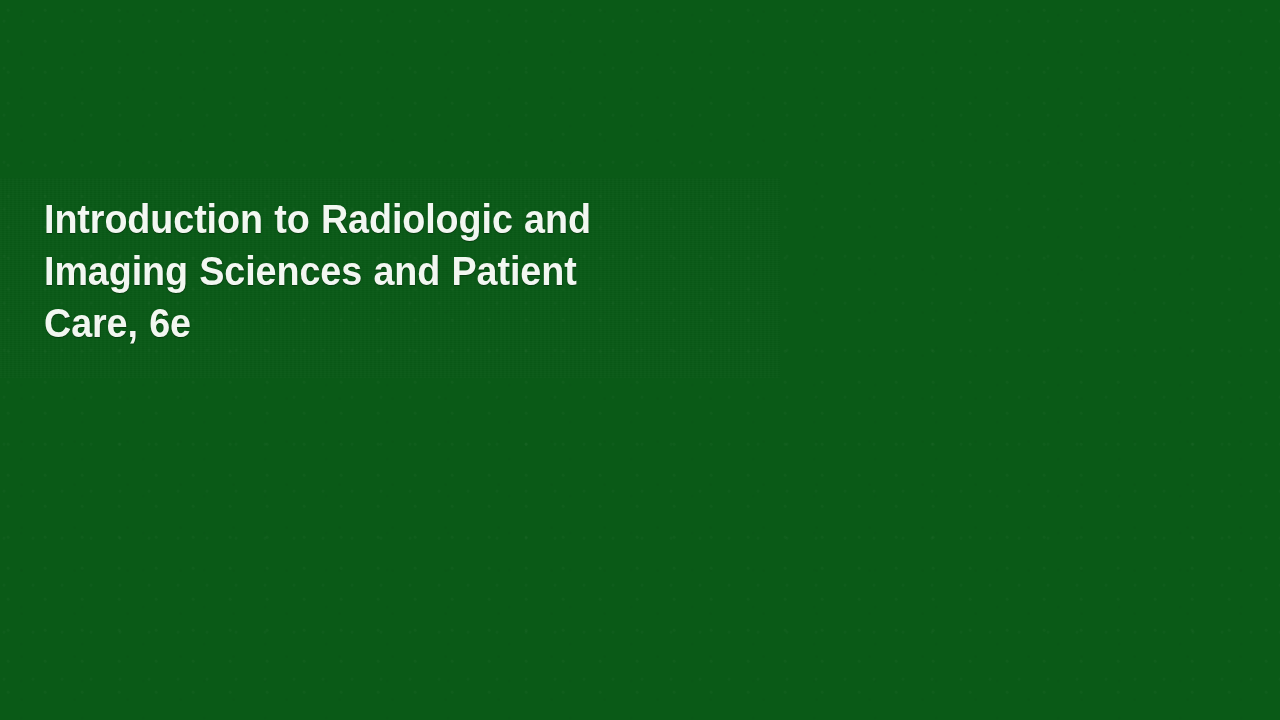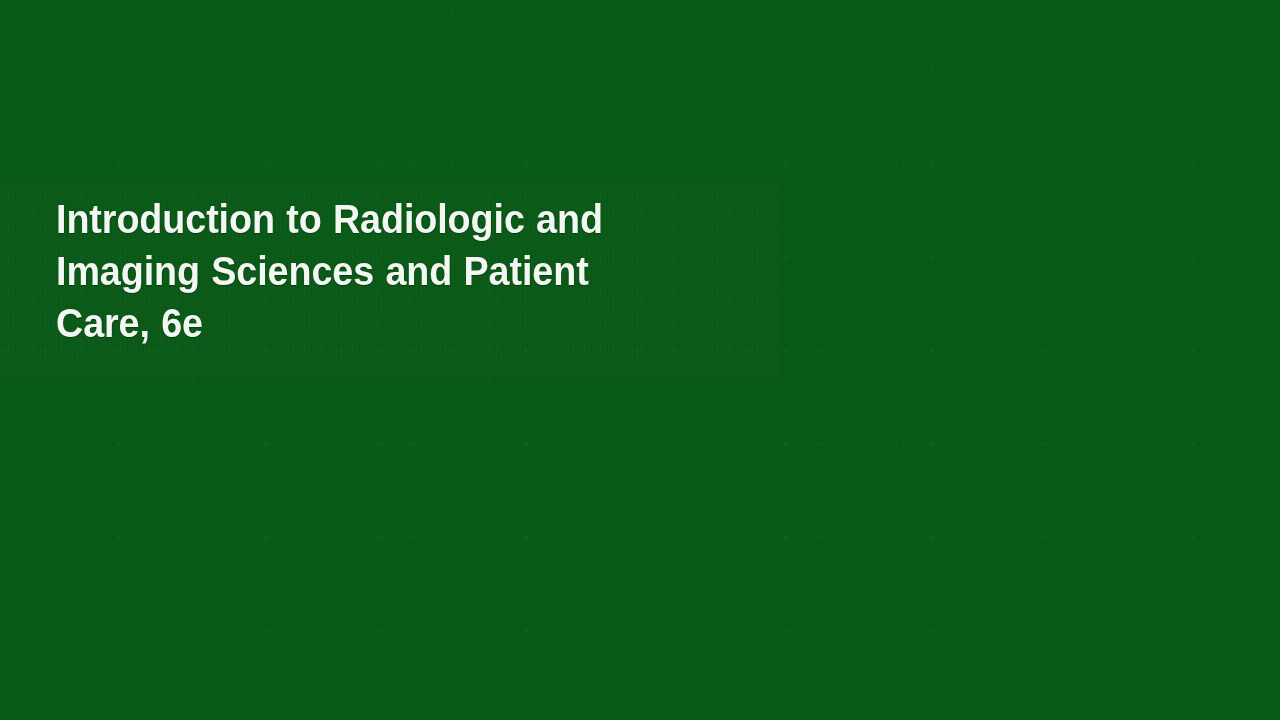--- a/index.html
+++ b/index.html
@@ -58,7 +58,7 @@
 
   #title-block {
     position: absolute;
-    left: 56px;
+    left: 44px;
     top: 193px;
     width: 710px;
   }

